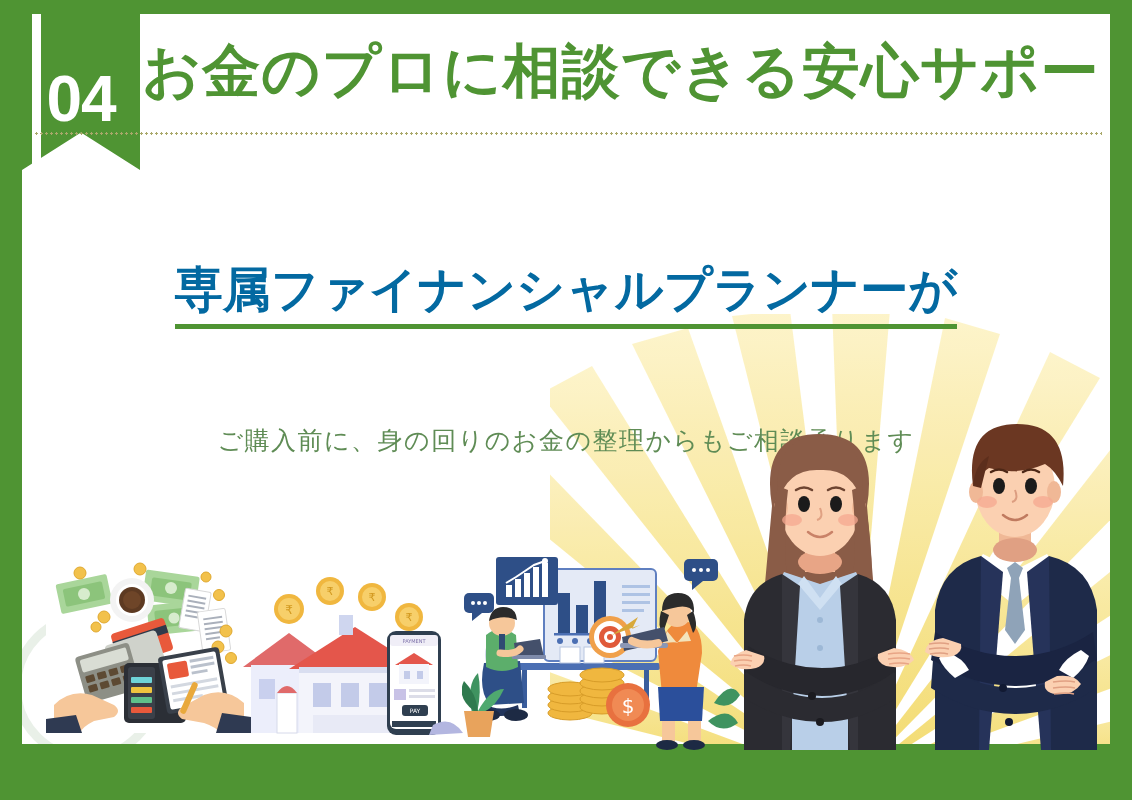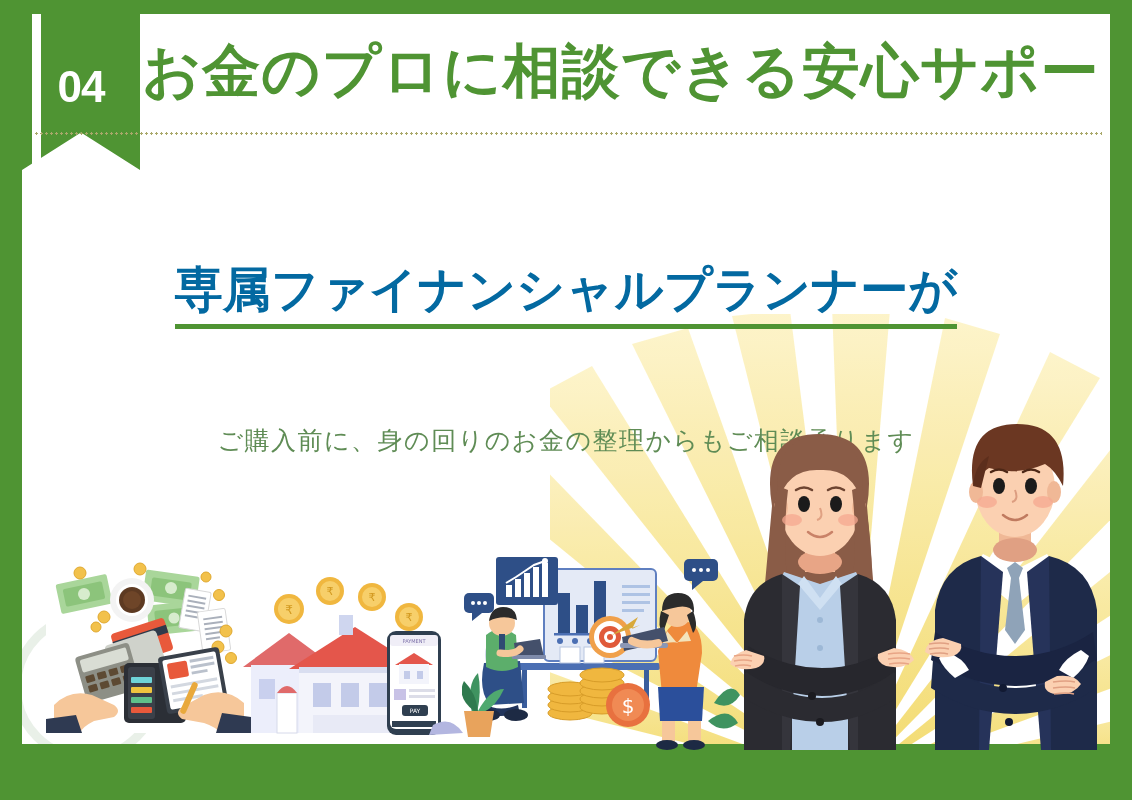--- a/index.html
+++ b/index.html
@@ -33,7 +33,7 @@
   .ribbon-num {
     position:absolute; left:0; top:48px; width:118px;
     text-align:center; color:#ffffff;
-    font-size:44px; font-weight:bold; letter-spacing:-1px;
+    font-size:64px; font-weight:bold; letter-spacing:-1px;
     font-family:"Liberation Sans", sans-serif;
   }
   .header-title {

